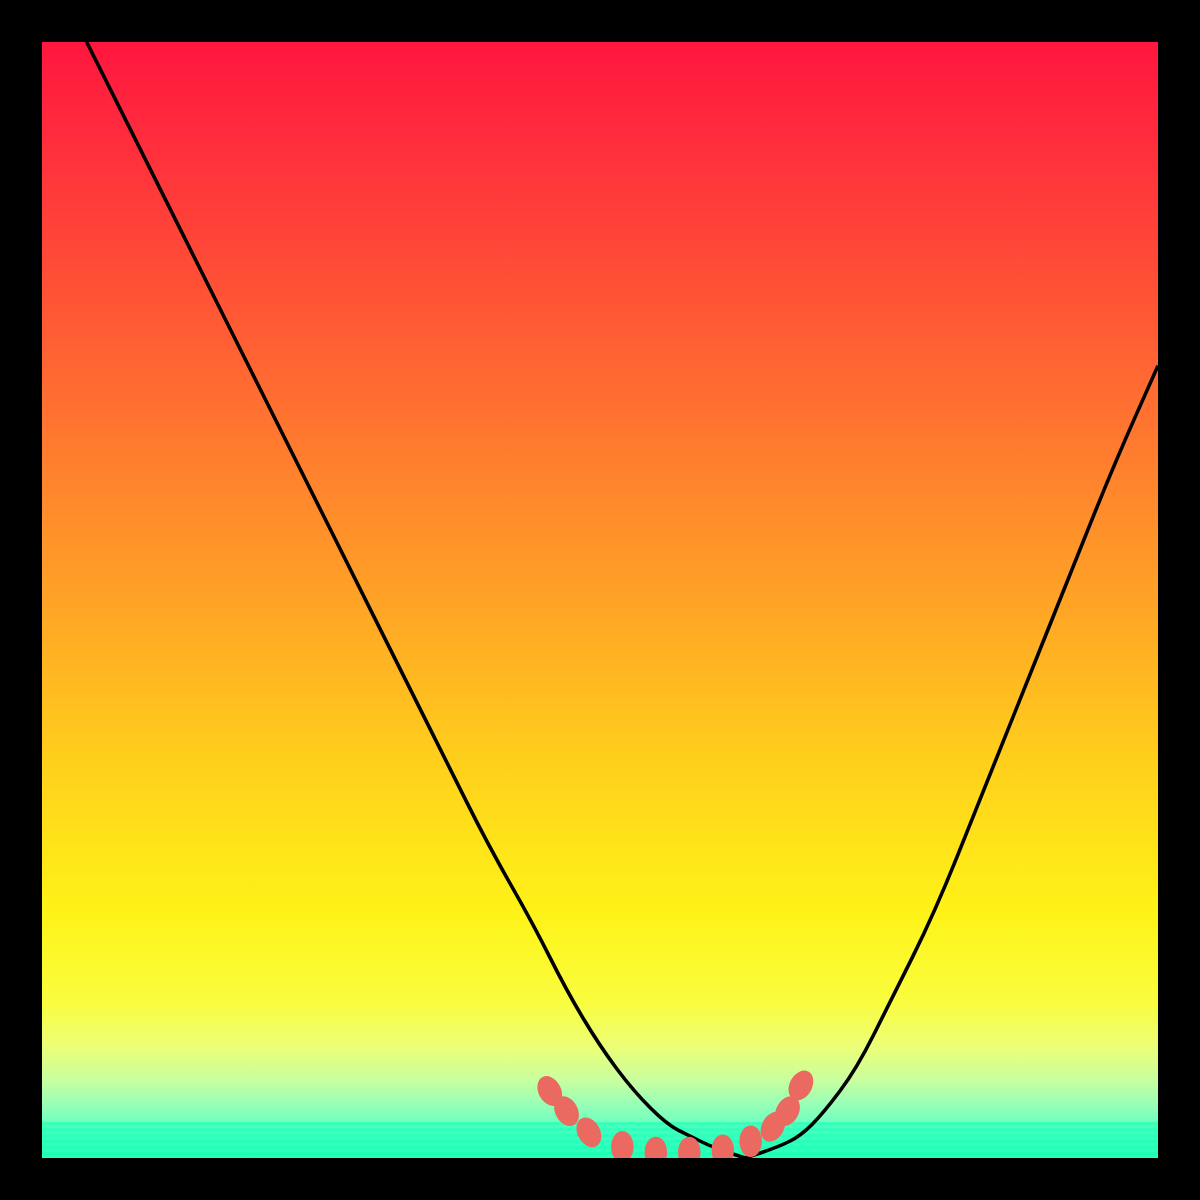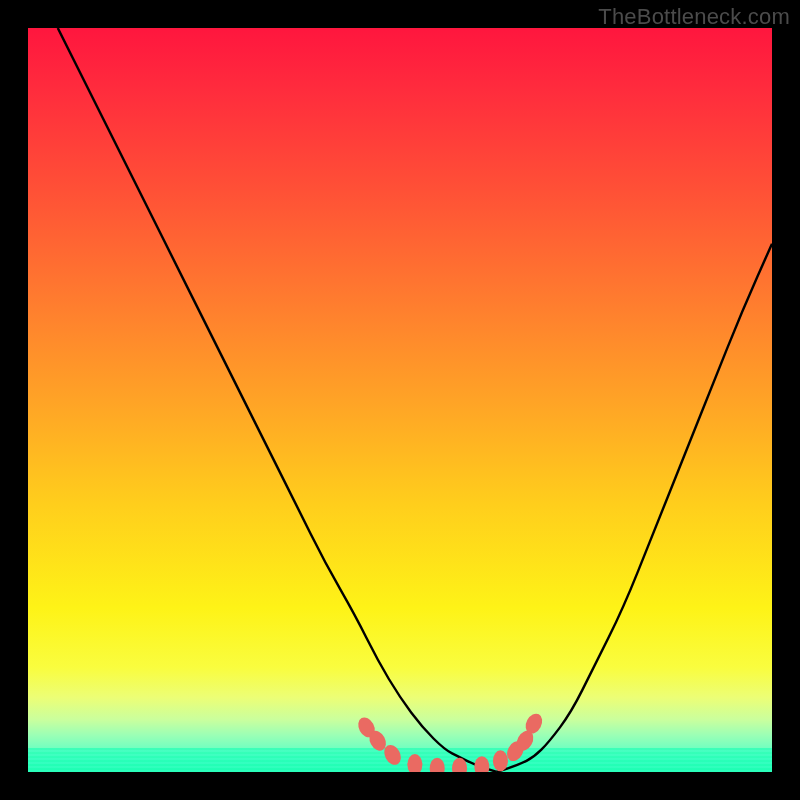--- a/index.html
+++ b/index.html
@@ -104,7 +104,6 @@
     </svg>
   </div>
 
-  <div class="watermark">TheBottleneck.com</div>
 </div>
 
 </body></html>

